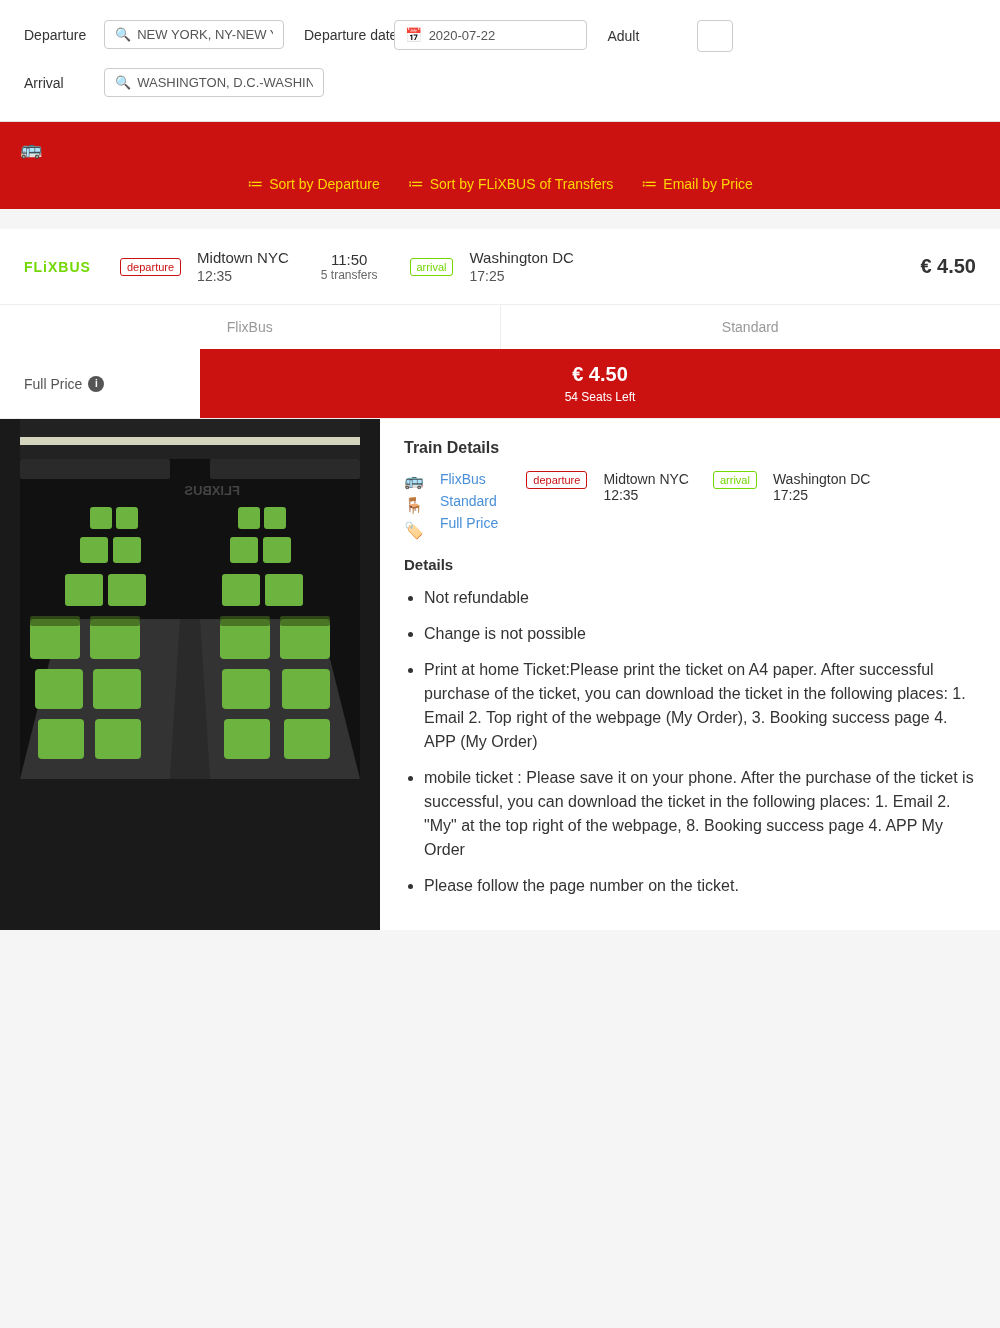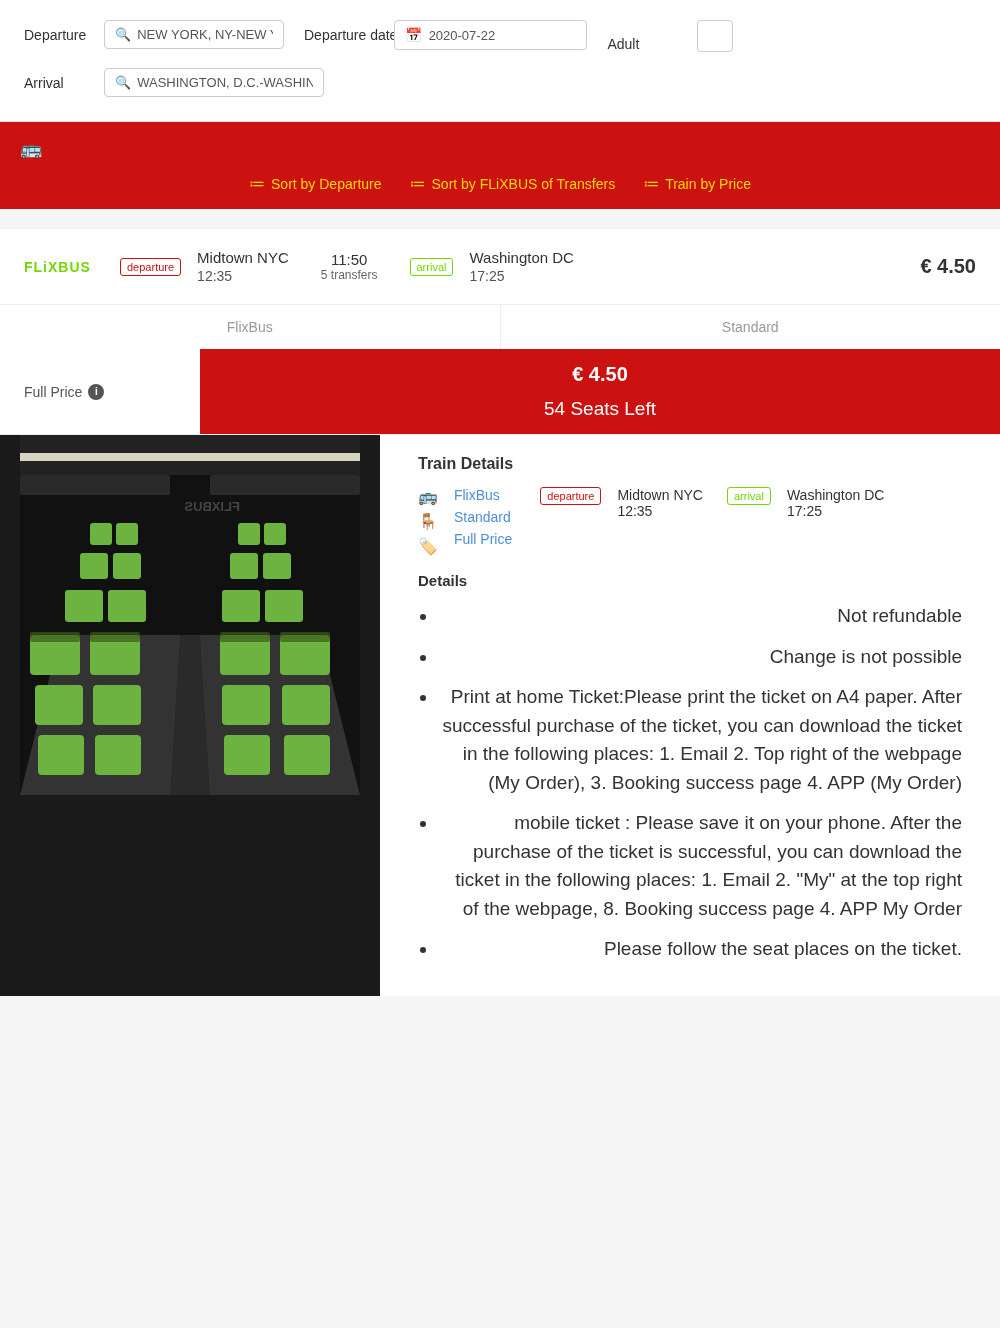--- a/index.html
+++ b/index.html
@@ -30,7 +30,7 @@
     .swap-icon { font-size: 18px; color: #555; cursor: pointer; margin: 4px 0; }
     .departure-col { display: flex; flex-direction: column; gap: 8px; }
     .adult-col { display: flex; flex-direction: column; gap: 8px; }
-    .adult-row, .child-row { display: flex; align-items: flex-end; gap: 10px; }
+    .adult-row, .child-row { display: flex; align-items: center; gap: 10px; }
     .adult-label { font-size: 14px; color: #333; min-width: 80px; }
     .counter-box {
       border: 1px solid #ccc; border-radius: 4px;

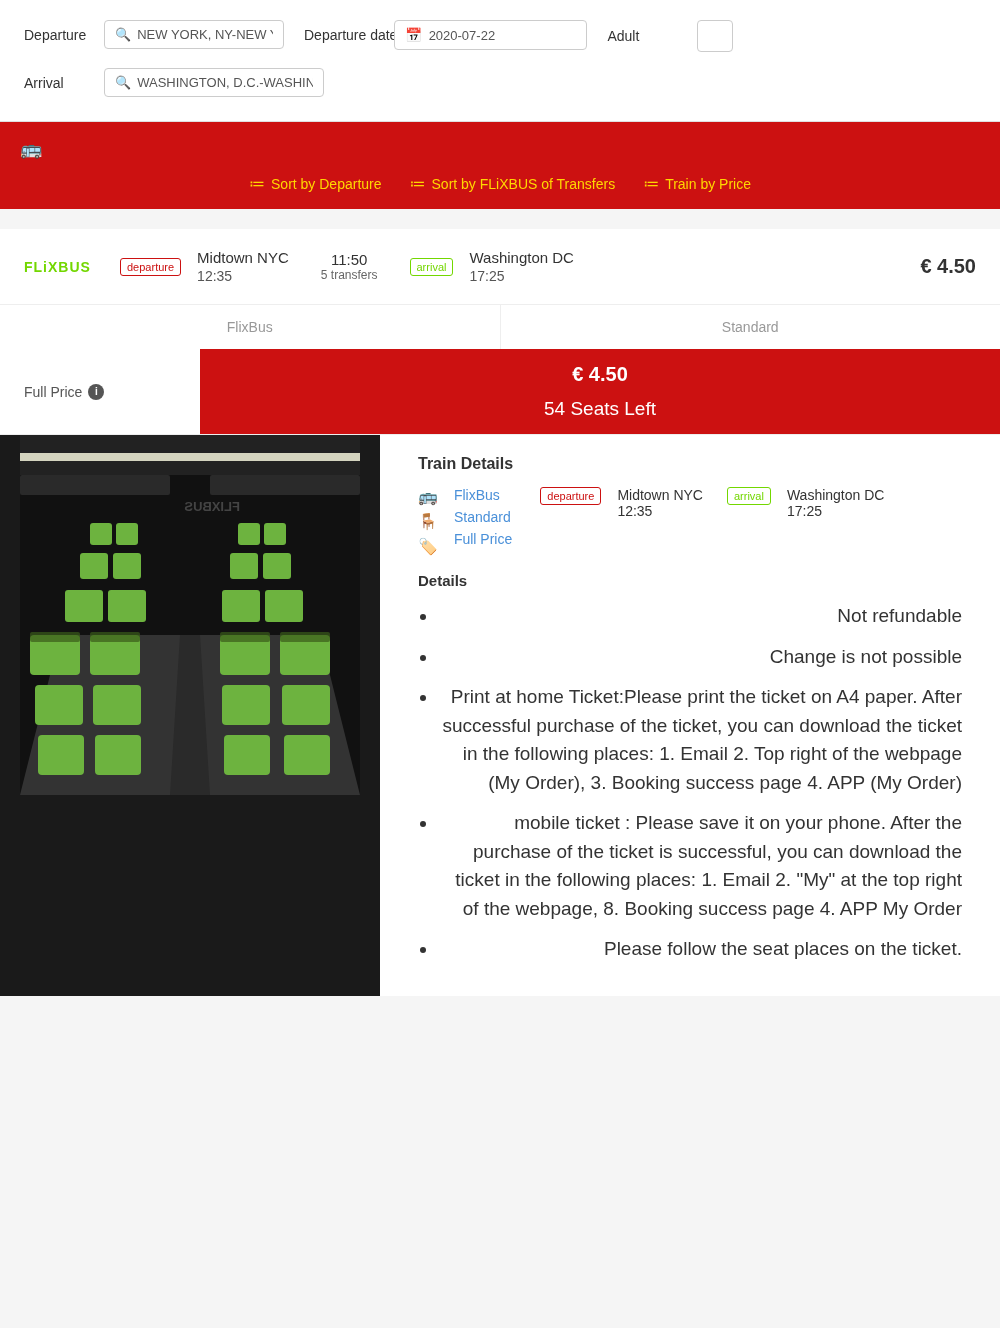--- a/index.html
+++ b/index.html
@@ -238,7 +238,7 @@
     </button>
     <button class="sort-btn">
       <span class="sort-icon">≔</span>
-      <span>Train by Price</span>
+      <span>Email by Price</span>
     </button>
   </div>
 </div>

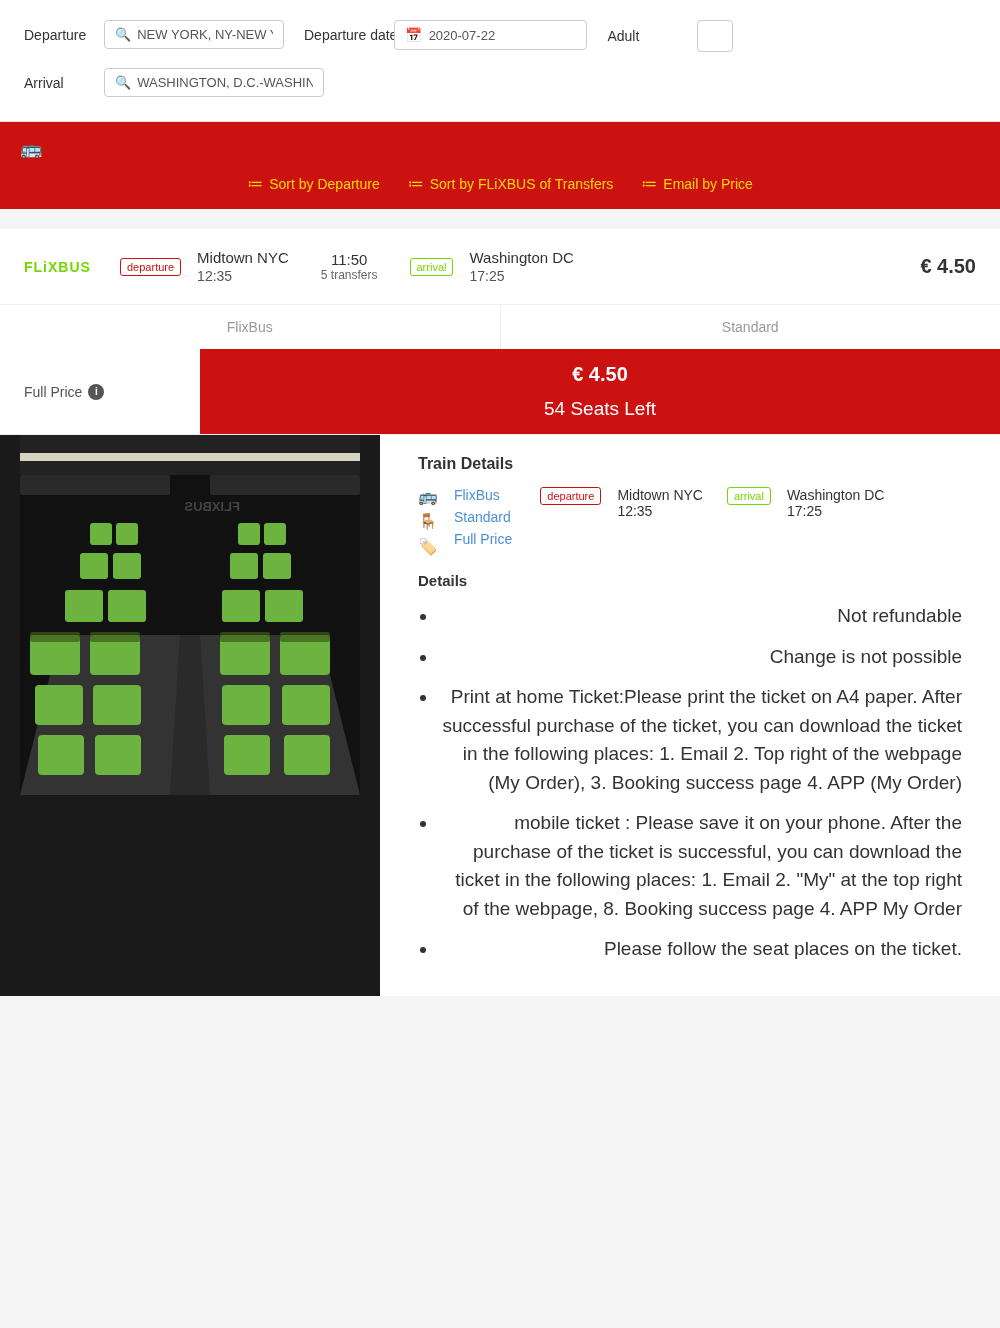--- a/index.html
+++ b/index.html
@@ -137,7 +137,7 @@
       padding: 14px;
     }
     .price-big { font-size: 20px; font-weight: 700; color: #fff; }
-    .seats-left { font-size: 19px; color: #fff; margin-top: 12px; }
+    .seats-left { font-size: 12px; color: #fff; margin-top: 4px; }
 
     
     .detail-section {

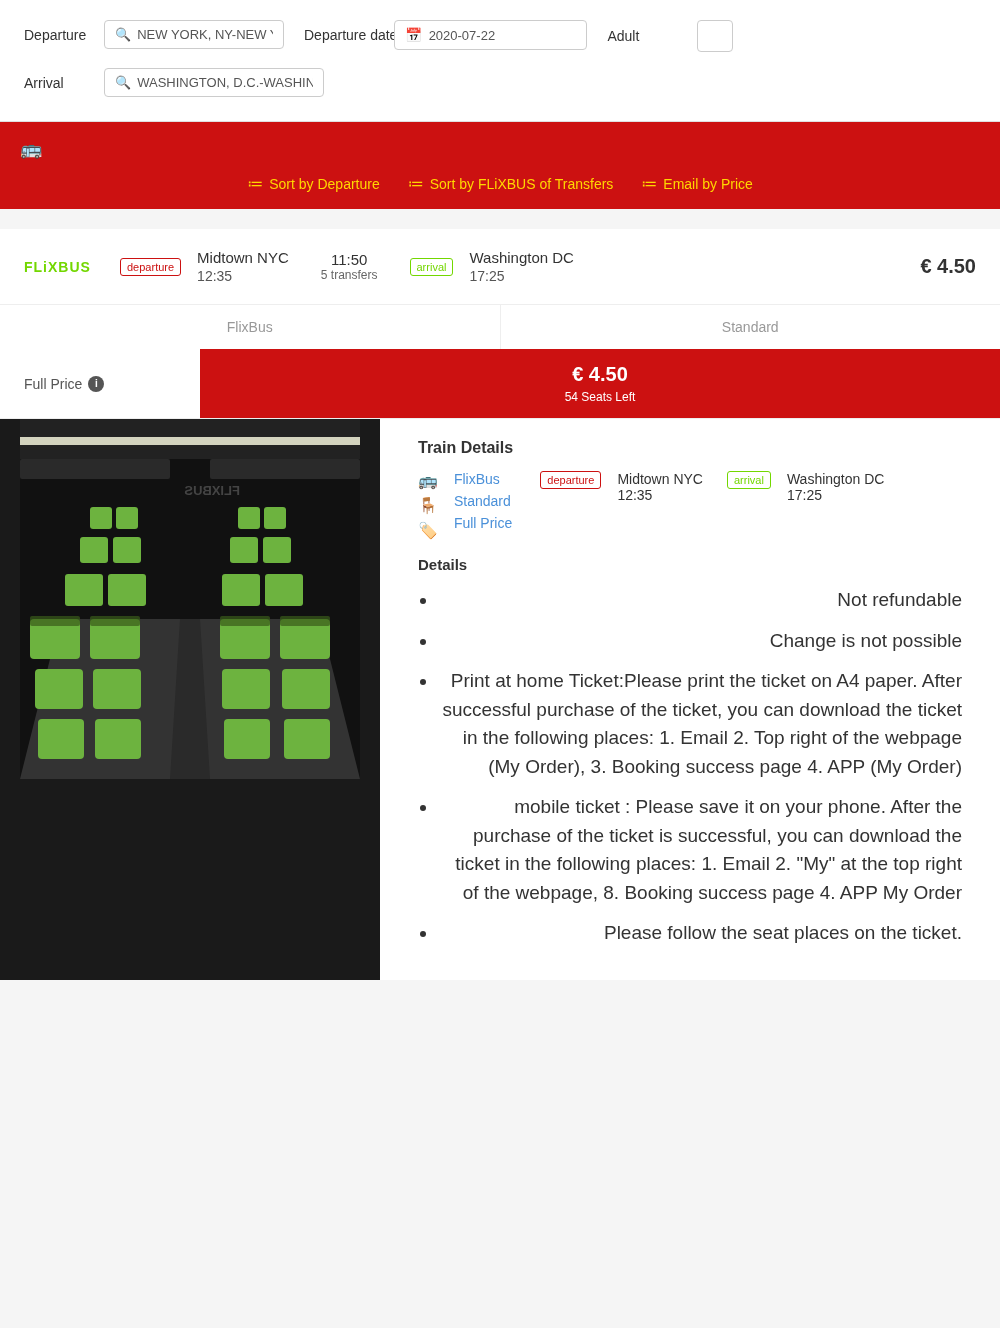--- a/index.html
+++ b/index.html
@@ -151,7 +151,7 @@
       overflow: hidden;
     }
 
-    .detail-info { flex: 1; padding: 20px 38px; }
+    .detail-info { flex: 1; padding: 20px 24px; }
     .detail-title { font-size: 16px; font-weight: 700; color: #333; margin-bottom: 14px; }
     .detail-grid {
       display: flex; align-items: flex-start; gap: 16px;

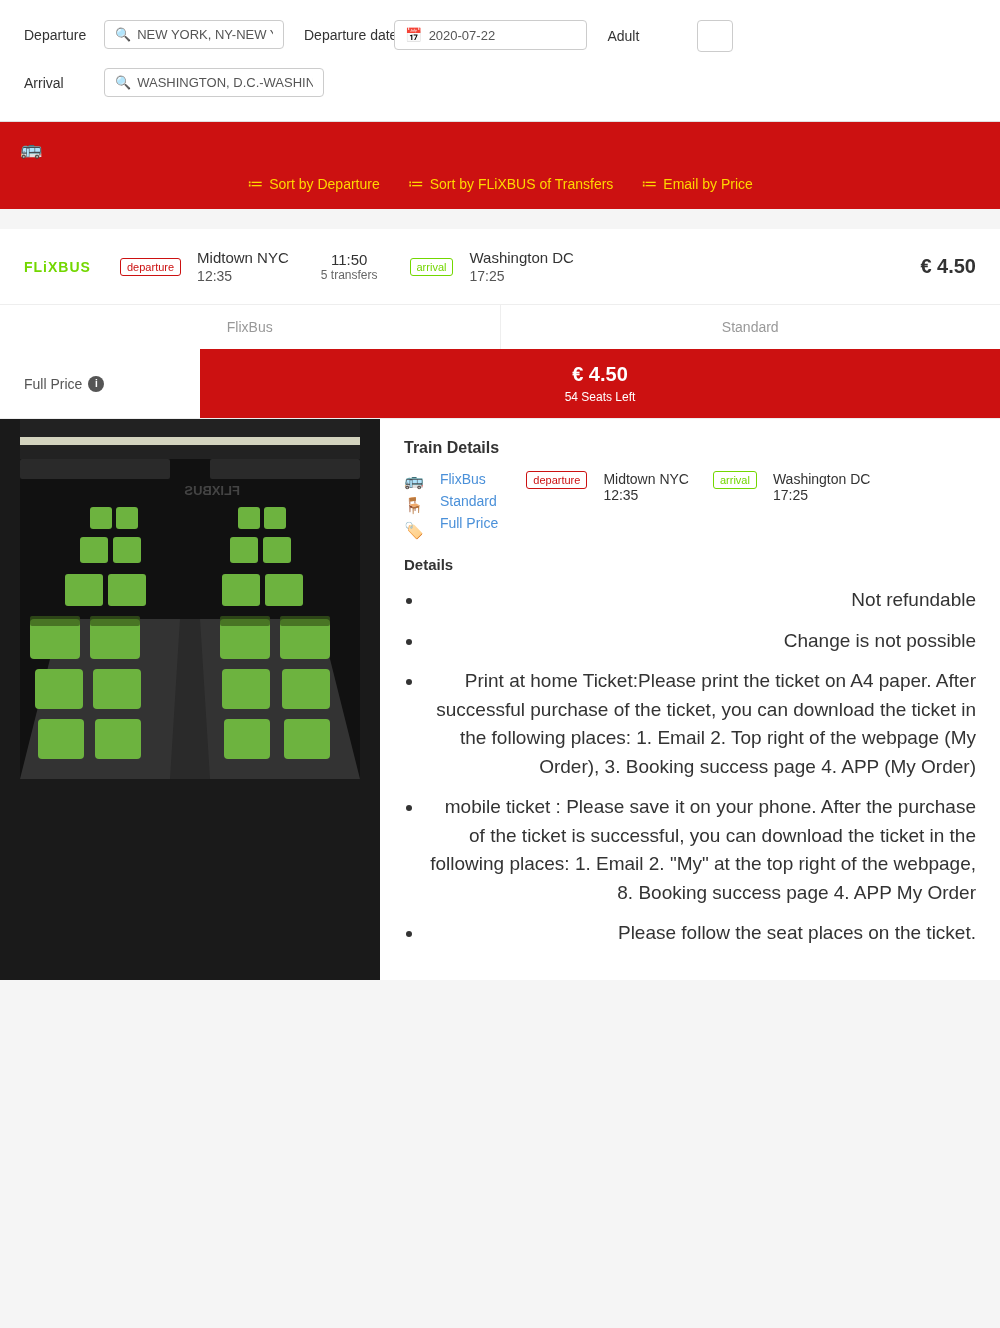--- a/index.html
+++ b/index.html
@@ -164,7 +164,7 @@
 
     .details-label { font-size: 15px; font-weight: 700; color: #333; margin-bottom: 13px; }
     .details-list { padding-left: 20px; }
-    .details-list li { margin-bottom: 12px; font-size: 19px; color: #333; line-height: 1.5; text-align: right; }
+    .details-list li { margin-bottom: 12px; font-size: 16px; color: #333; line-height: 1.5; }
 
     
     .bus-interior {

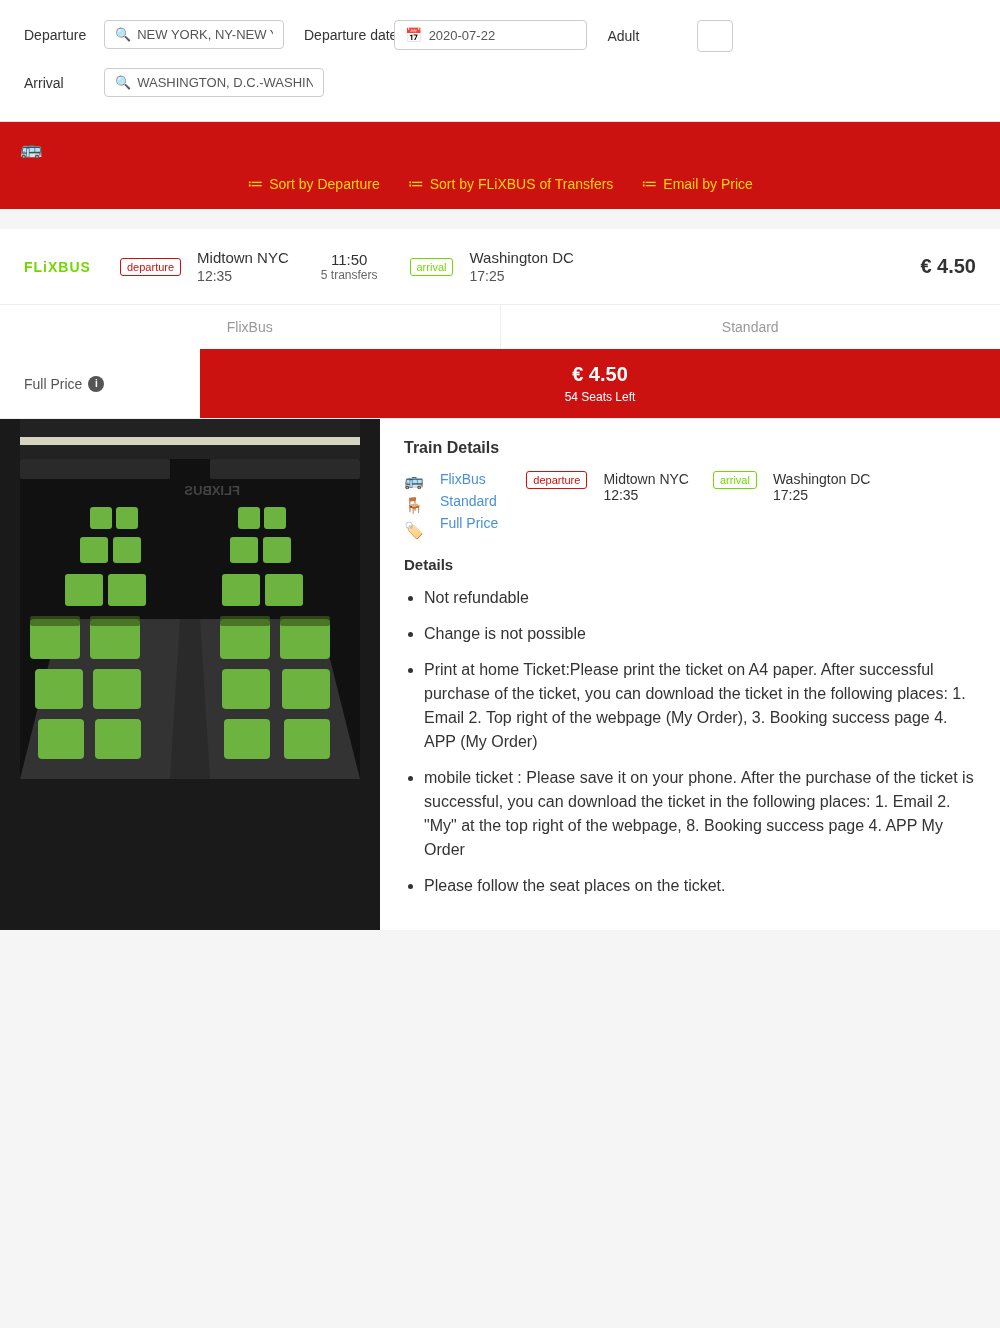--- a/index.html
+++ b/index.html
@@ -399,7 +399,7 @@
           <li>Change is not possible</li>
           <li>Print at home Ticket:Please print the ticket on A4 paper. After successful purchase of the ticket, you can download the ticket in the following places: 1. Email 2. Top right of the webpage (My Order), 3. Booking success page 4. APP (My Order)</li>
           <li>mobile ticket : Please save it on your phone. After the purchase of the ticket is successful, you can download the ticket in the following places: 1. Email 2. "My" at the top right of the webpage, 8. Booking success page 4. APP My Order</li>
-          <li>Please follow the seat places on the ticket.</li>
+          <li>Please follow the page number on the ticket.</li>
         </ul>
       </div>
     </div>

